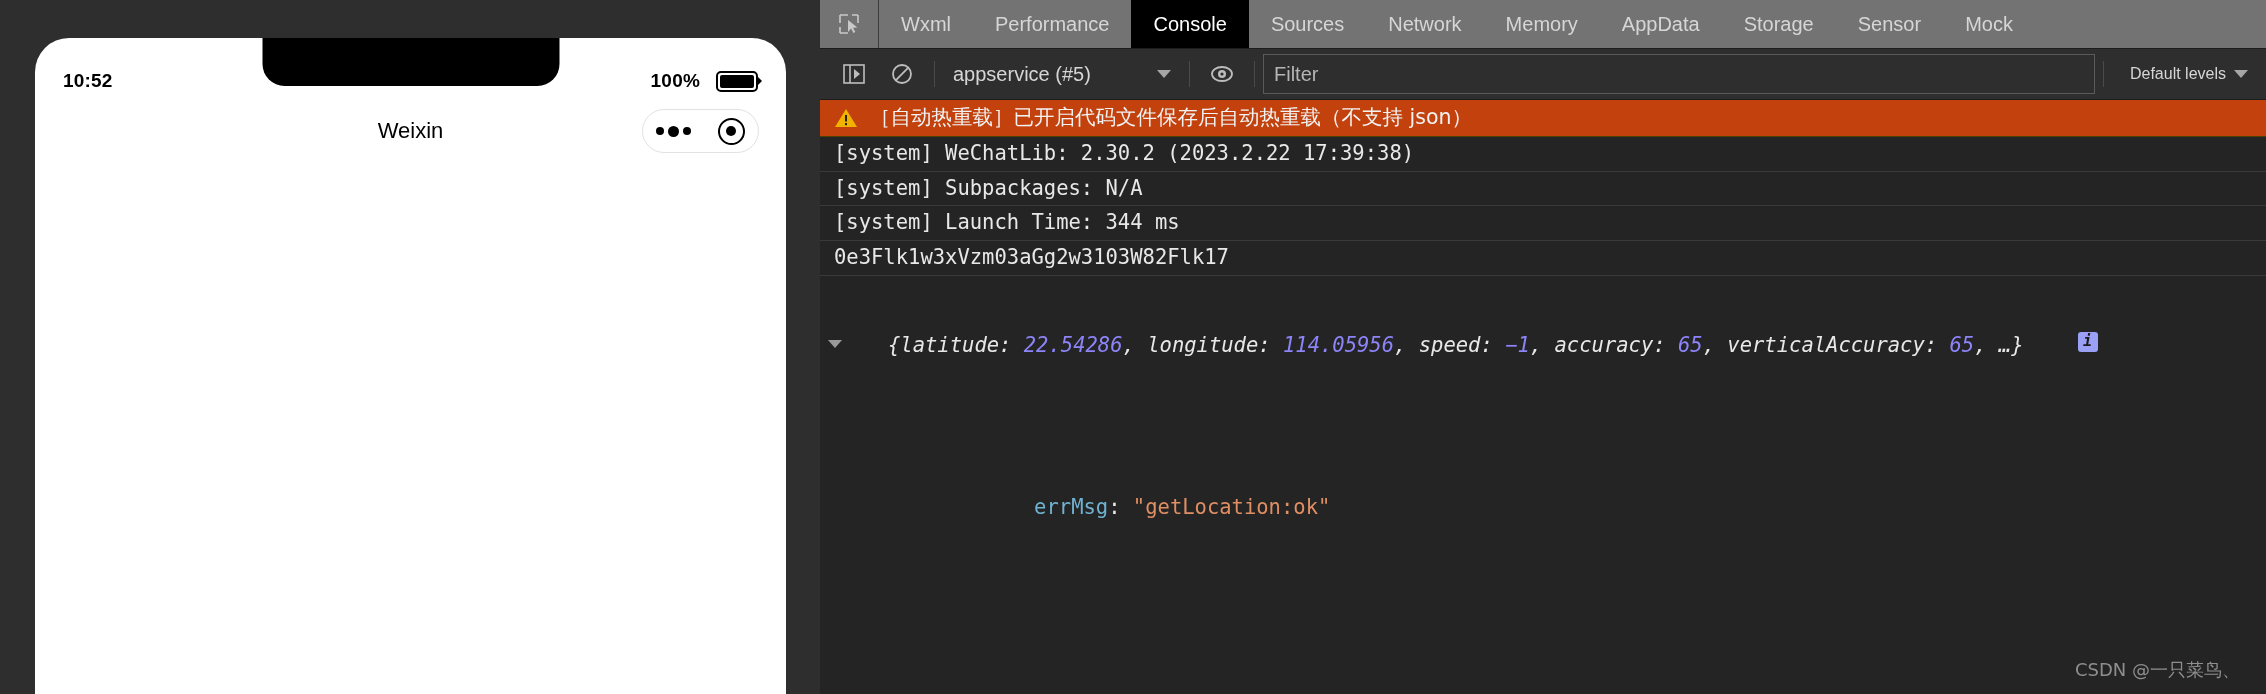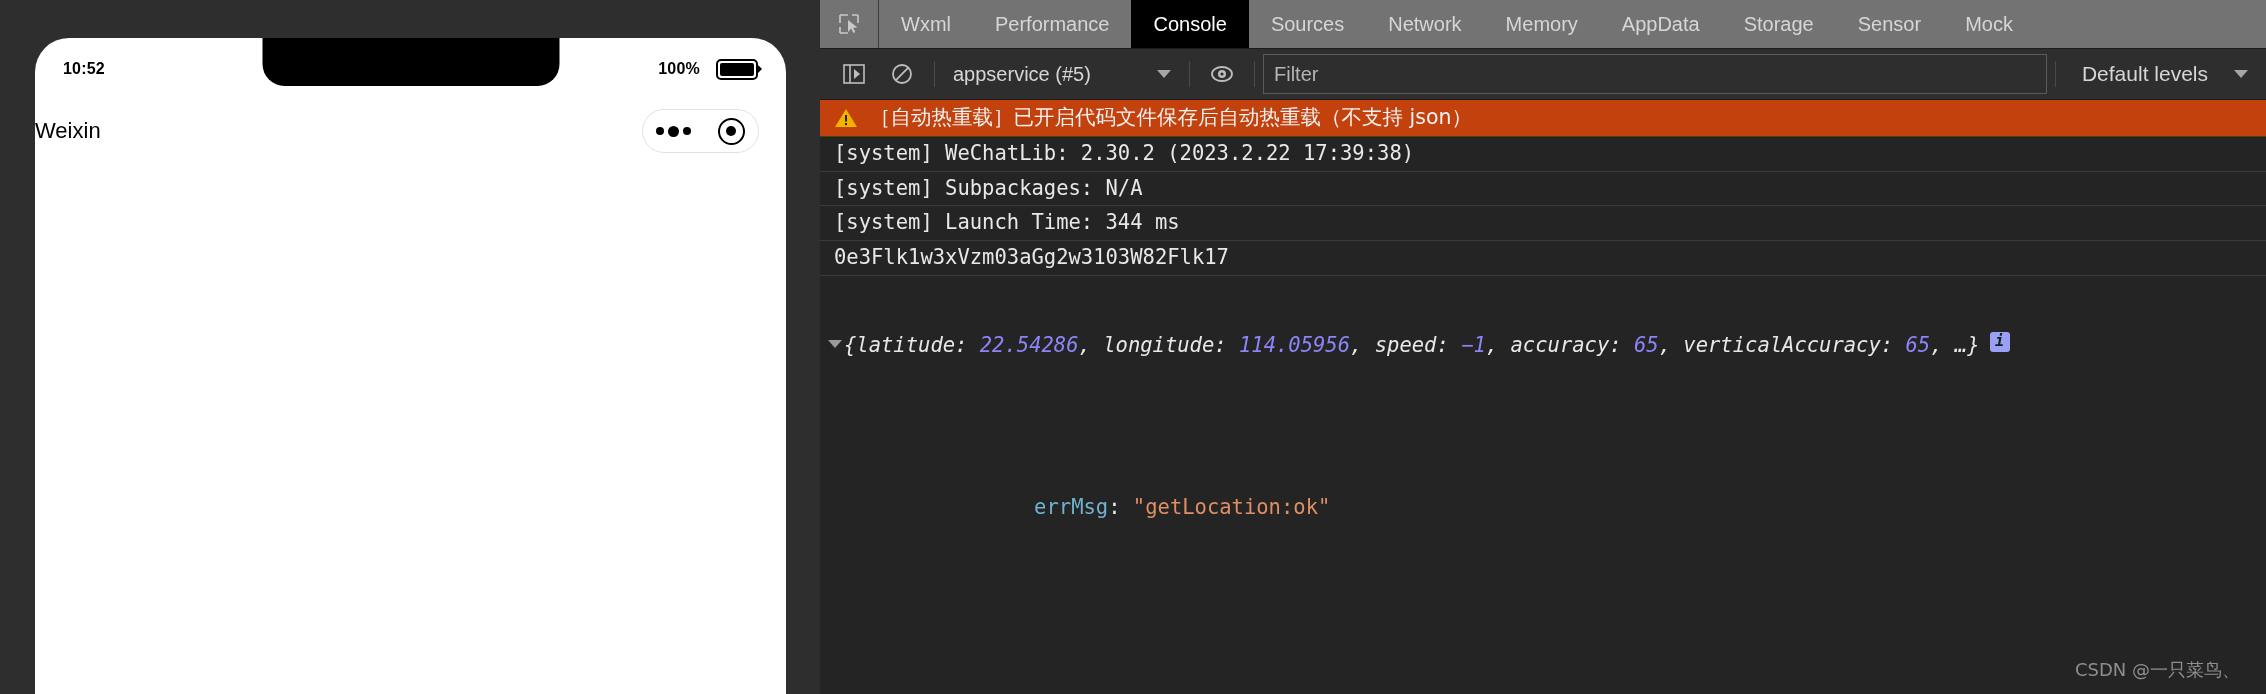--- a/index.html
+++ b/index.html
@@ -32,10 +32,10 @@
     border-radius:0 0 22px 22px;
   }
   .statusbar{
-    position:absolute;left:0;top:0;width:100%;height:62px;
+    position:absolute;left:0;top:12px;width:100%;height:62px;
     display:flex;align-items:center;justify-content:space-between;
     padding:0 28px;box-sizing:border-box;
-    font-size:16px;color:#000;font-weight:600;
+    font-size:19px;color:#000;font-weight:600;
     letter-spacing:.2px;
   }
   .sb-time{z-index:2;}

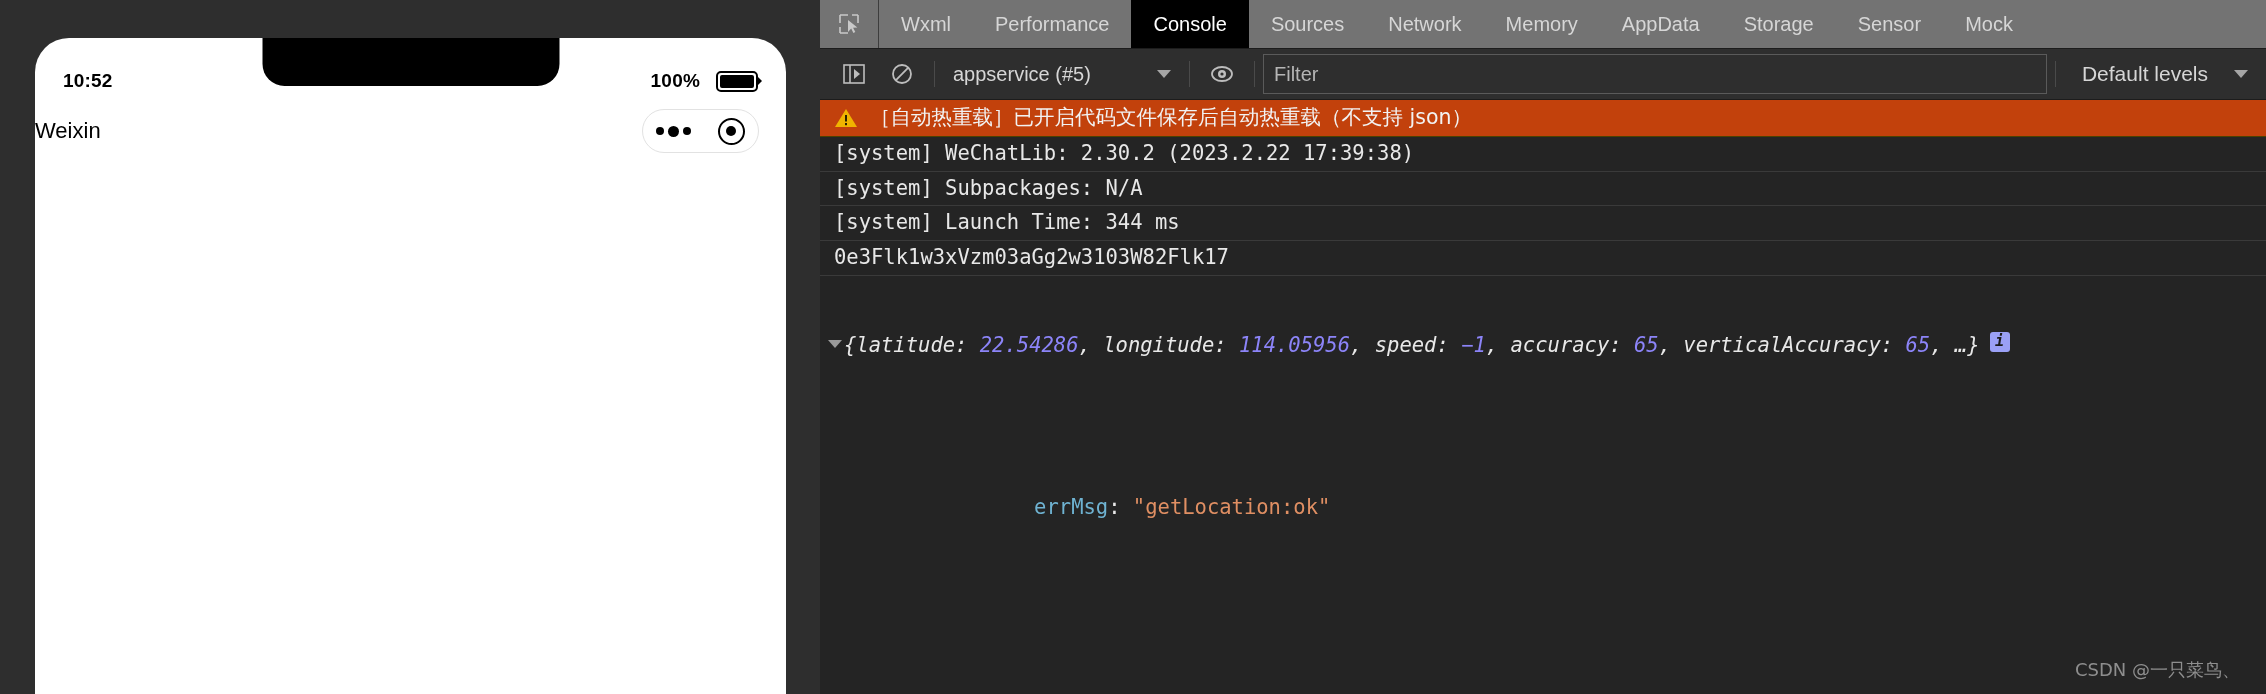--- a/index.html
+++ b/index.html
@@ -124,9 +124,9 @@
   }
   .filter-input::placeholder{color:#b5b5b5;}
   .levels{
-    display:flex;align-items:center;gap:26px;
+    display:flex;align-items:center;gap:8px;
     padding:0 18px;height:50px;
-    font-size:21px;color:#d6d6d6;white-space:nowrap;
+    font-size:16px;color:#d6d6d6;white-space:nowrap;
   }
 
   .caret{

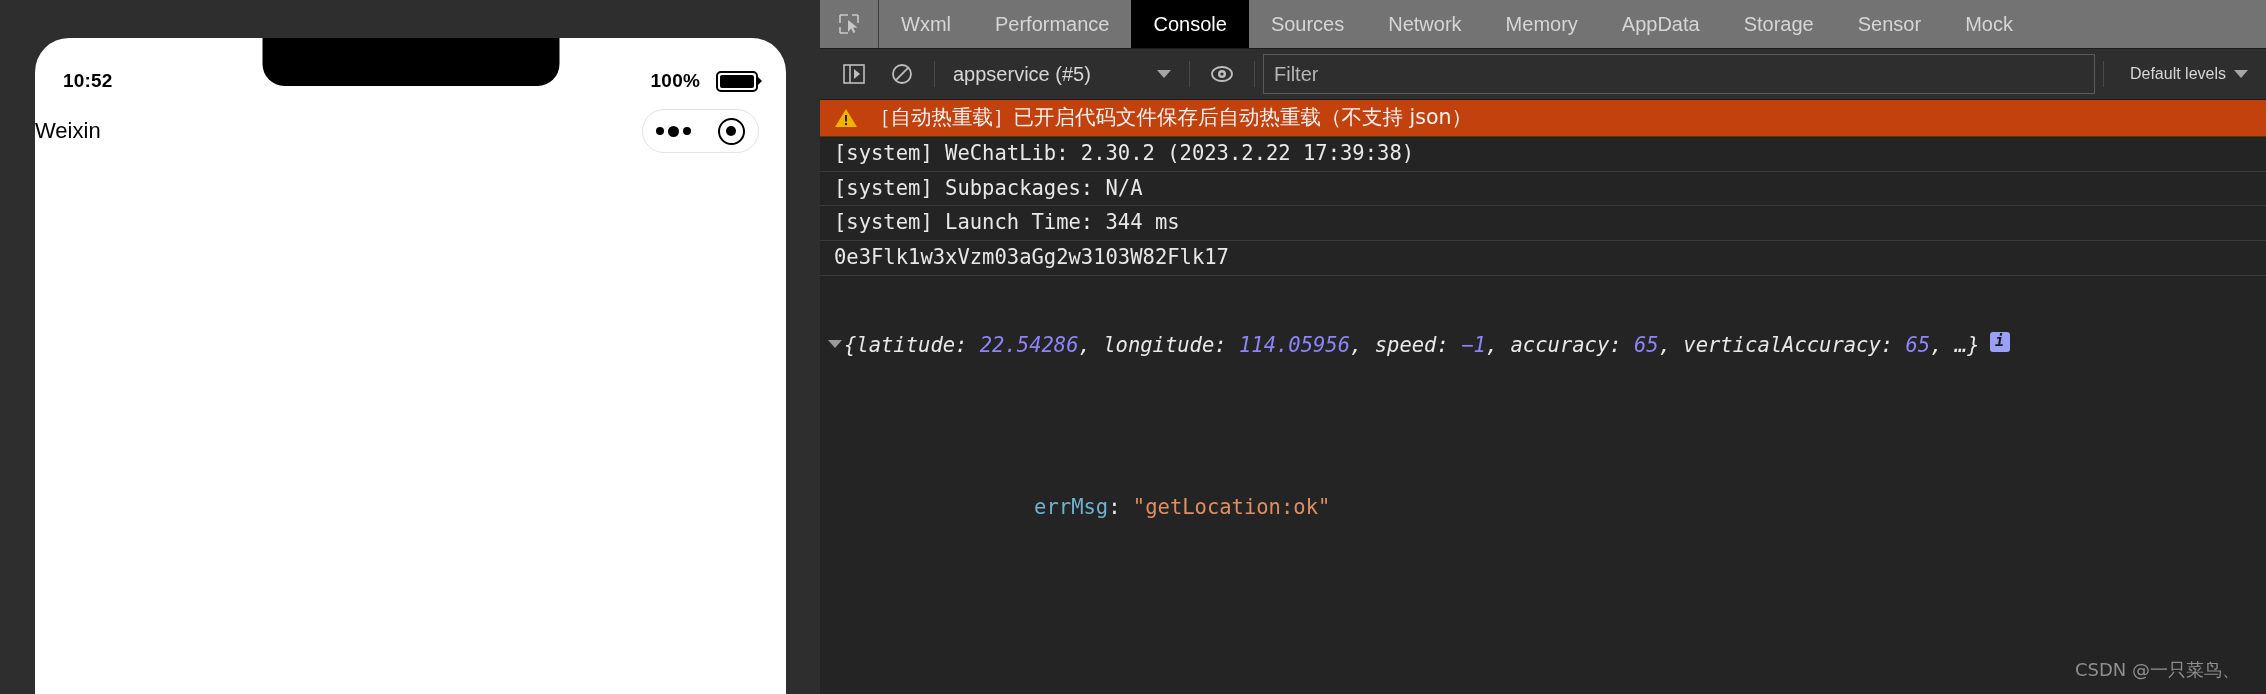--- a/index.html
+++ b/index.html
@@ -51,7 +51,7 @@
 
   .navbar{
     position:absolute;left:0;top:62px;width:100%;height:62px;
-    display:flex;align-items:center;justify-content:flex-start;
+    display:flex;align-items:center;justify-content:center;
   }
   .nav-title{font-size:22px;color:#000;font-weight:400;}
   .capsule{

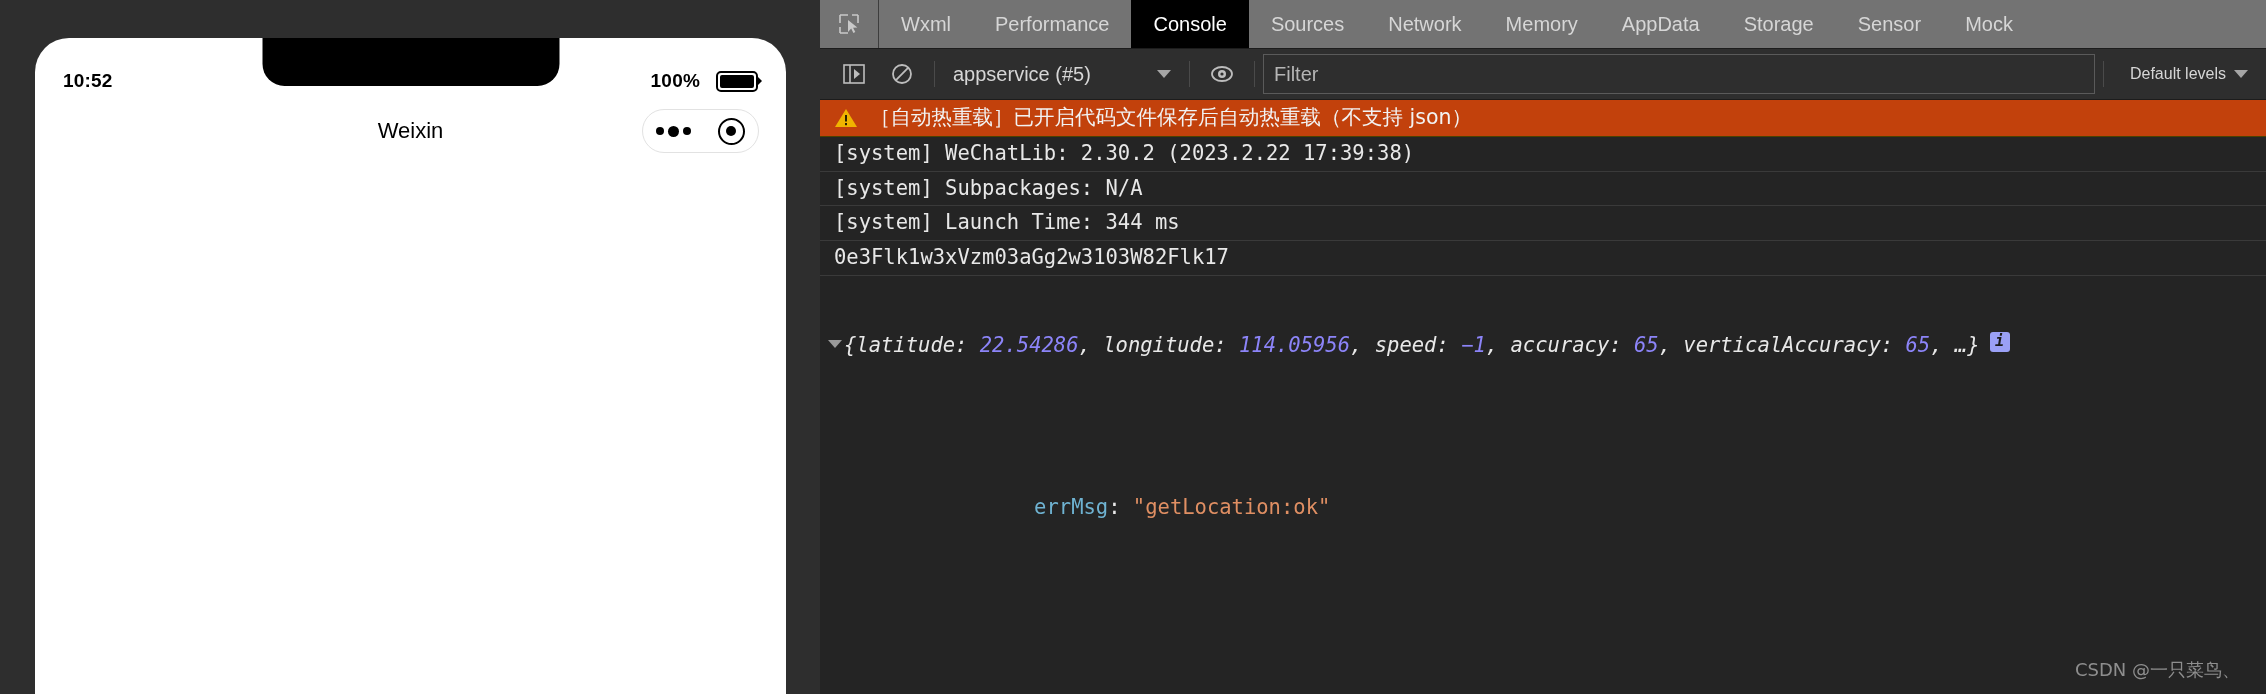--- a/index.html
+++ b/index.html
@@ -162,6 +162,7 @@
   .objline{
     display:flex;align-items:flex-start;
     padding:4px 0 3px 8px;
+    gap:44px;
   }
   .tri{
     flex:0 0 auto;width:18px;margin-top:8px;margin-right:2px;

